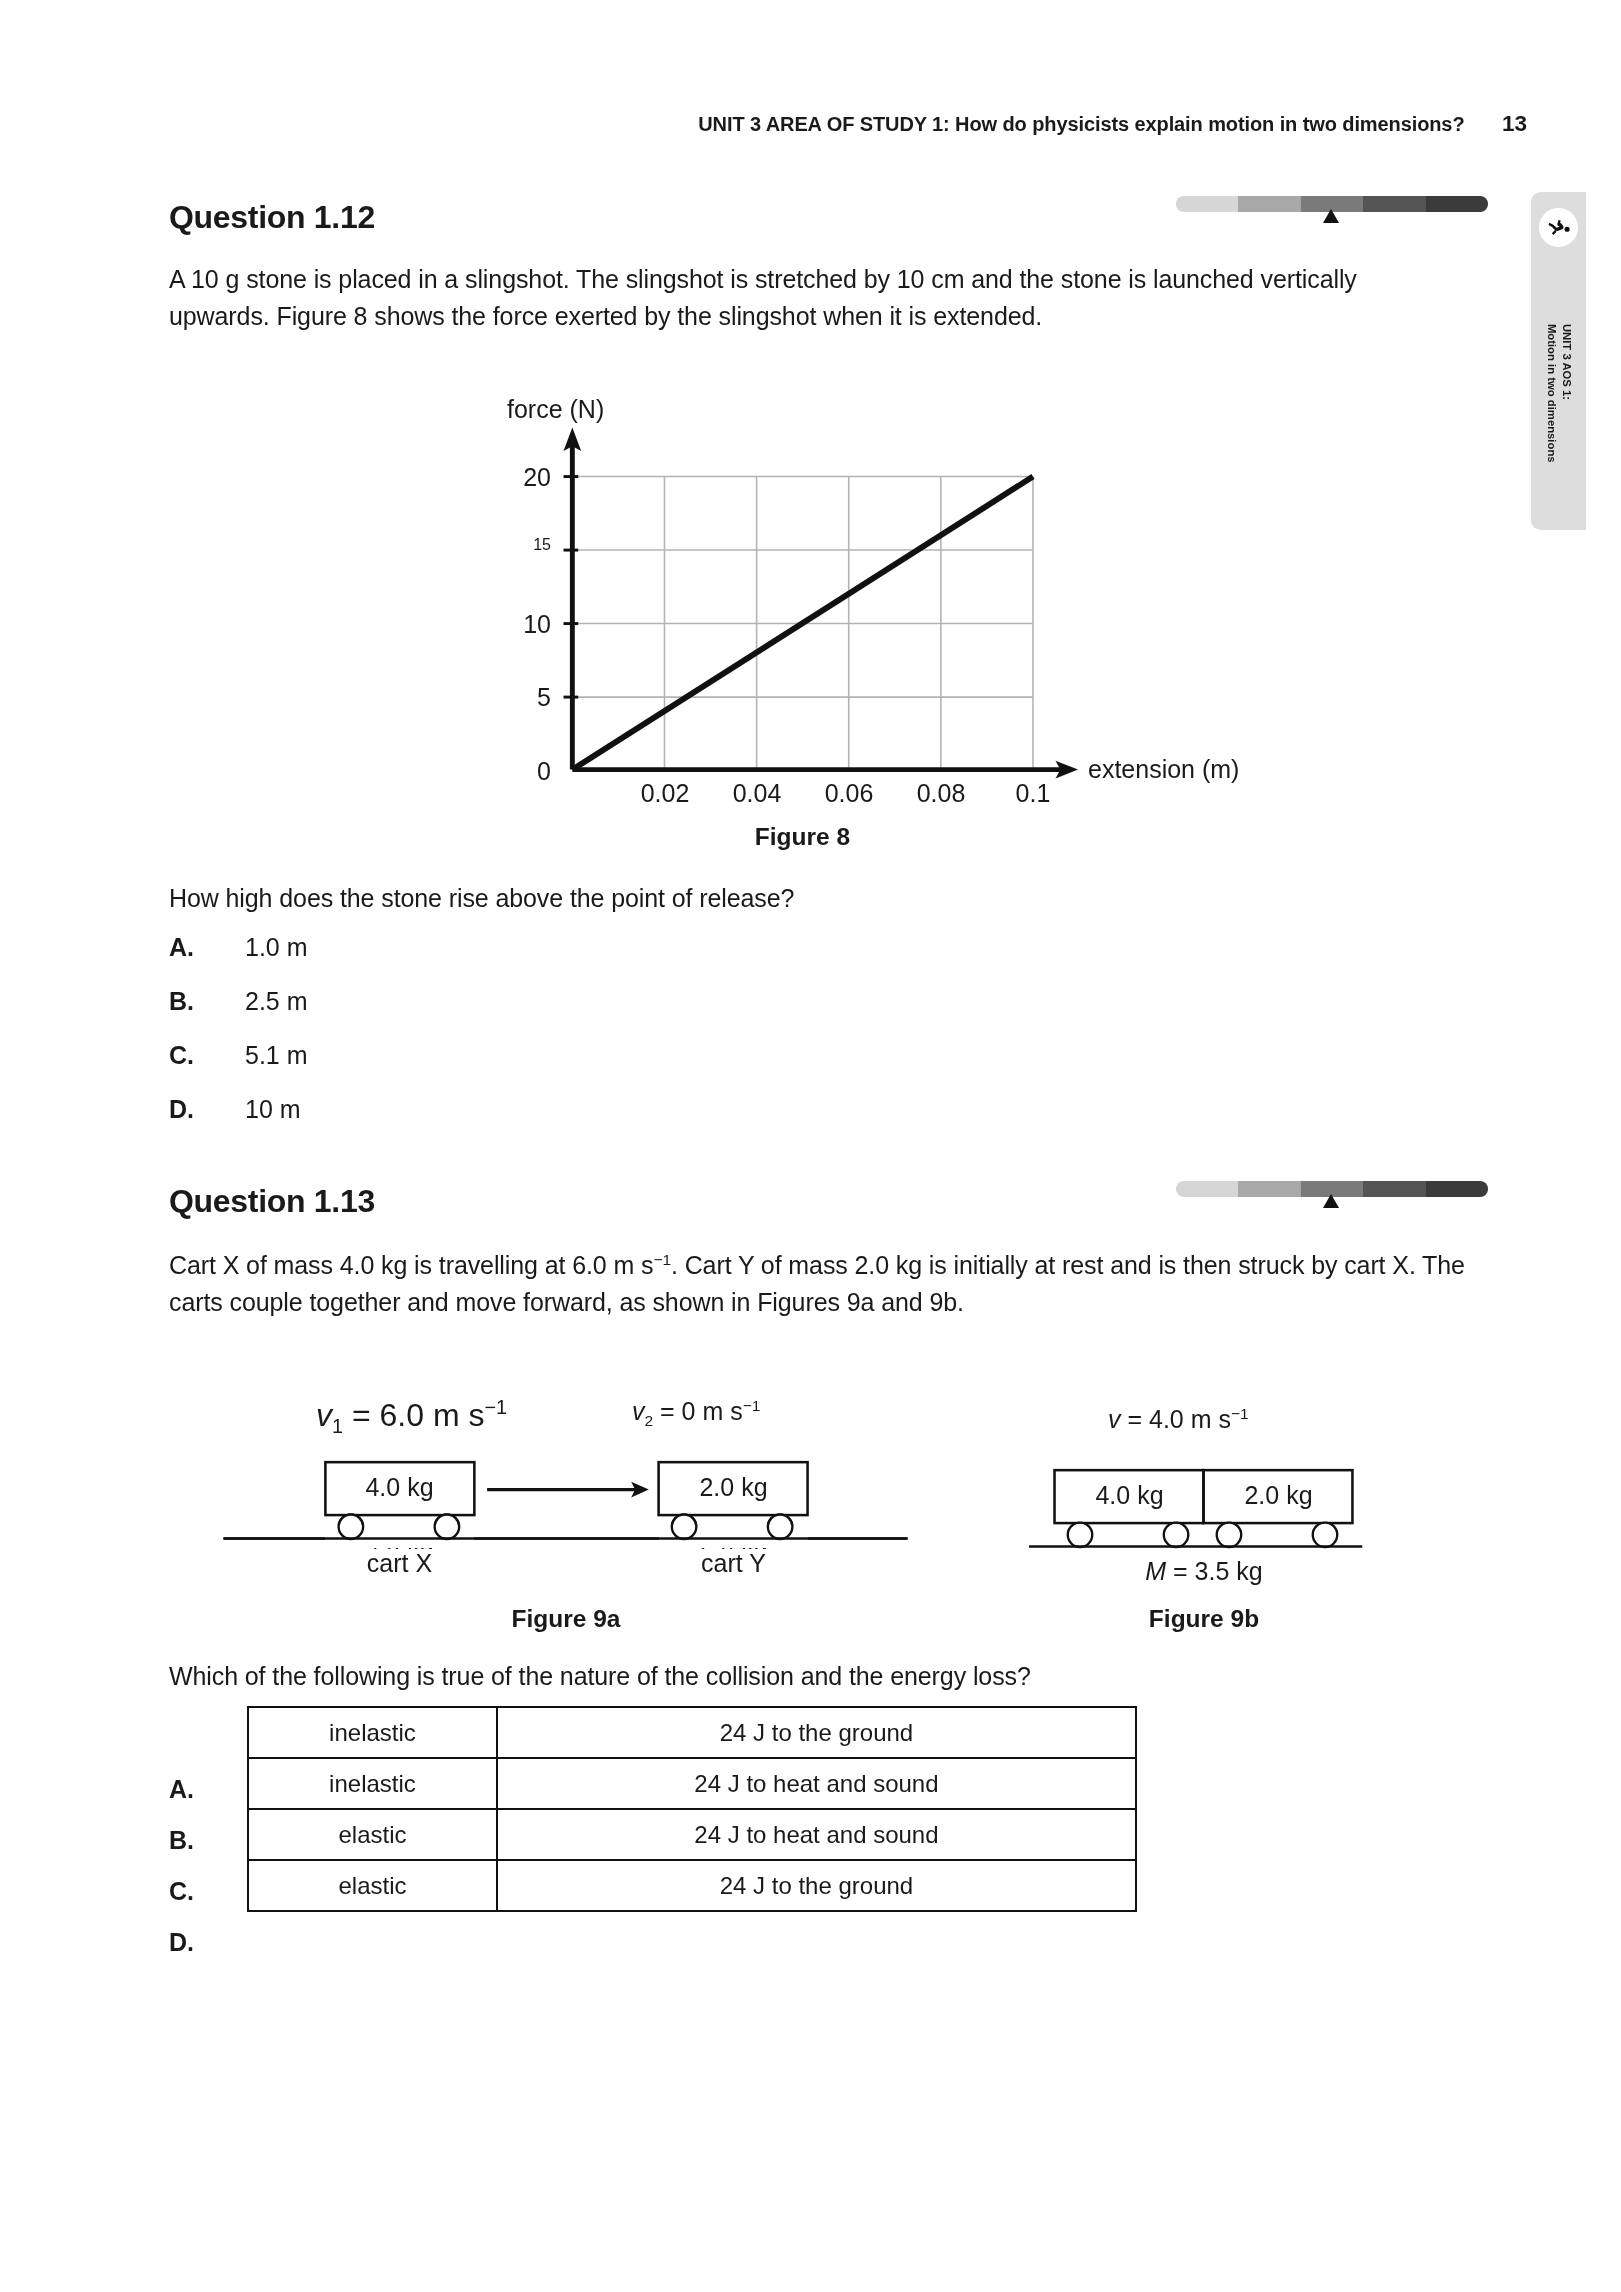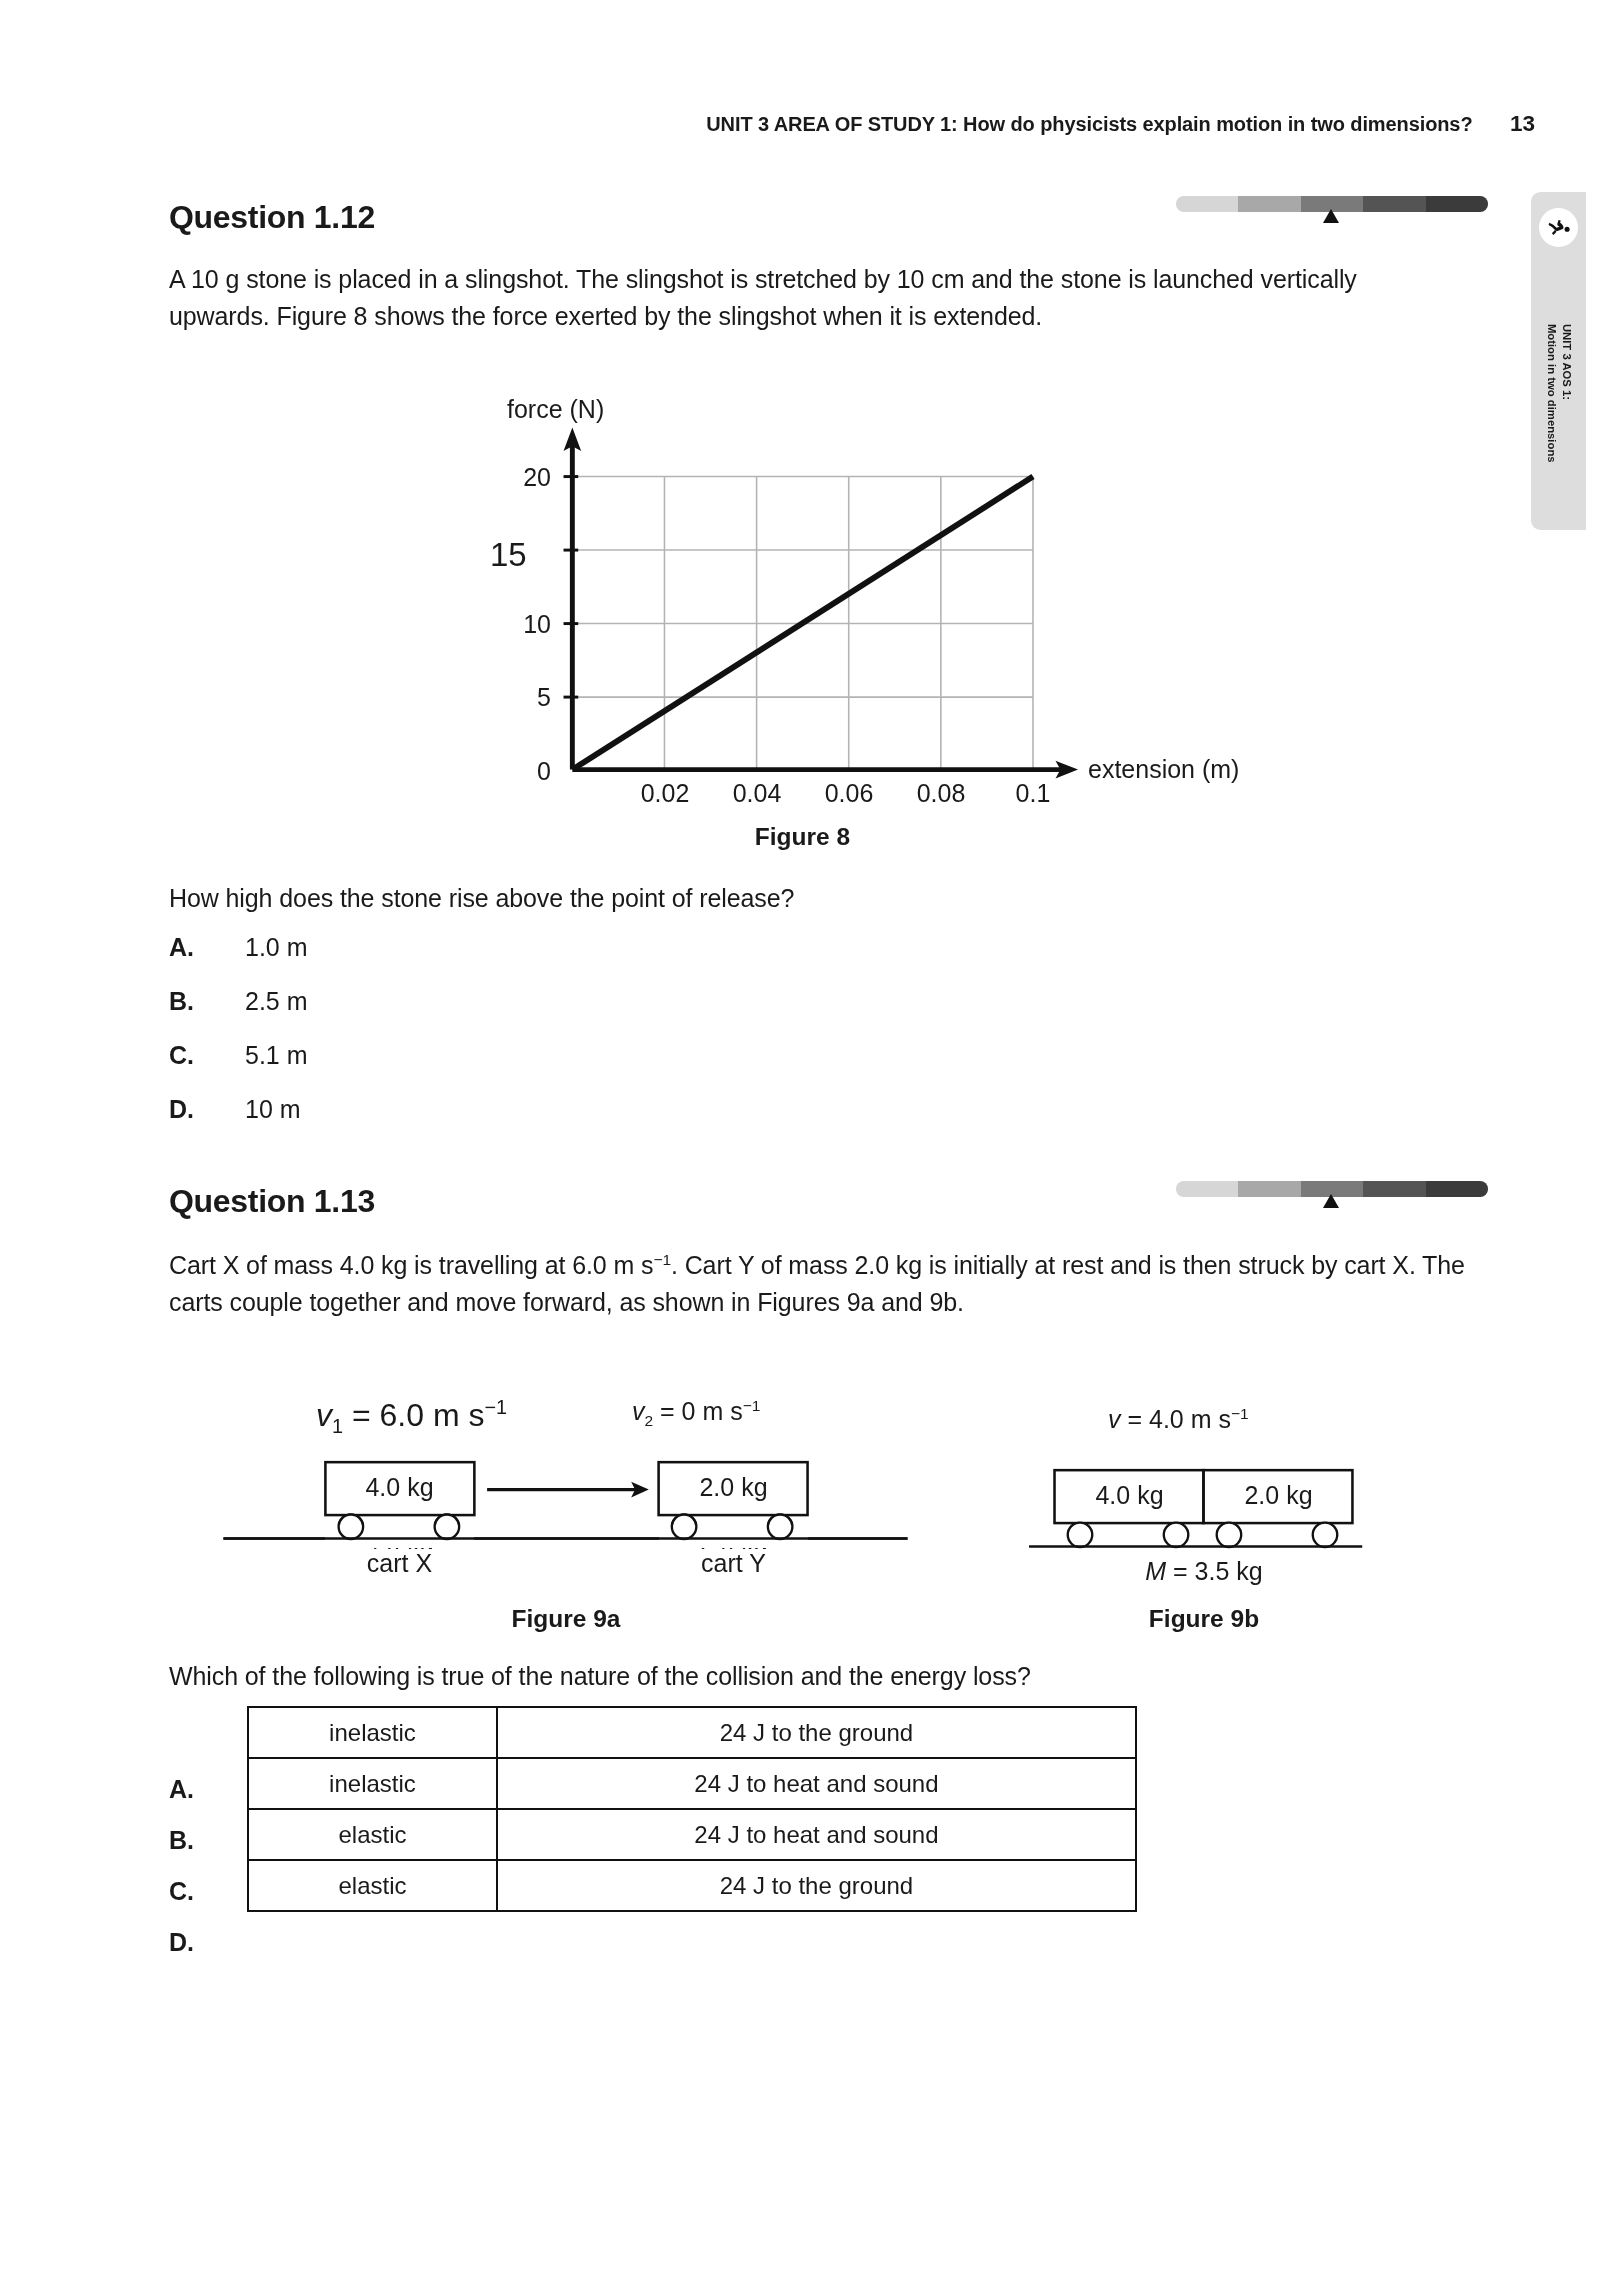--- a/index.html
+++ b/index.html
@@ -18,7 +18,7 @@
   
   .page-header {
     position: absolute;
-    top: 111px; left: 0; right: 0;
+    top: 111px; left: 0; right: 8px;
     text-align: right;
     padding-right: 86px;
   }

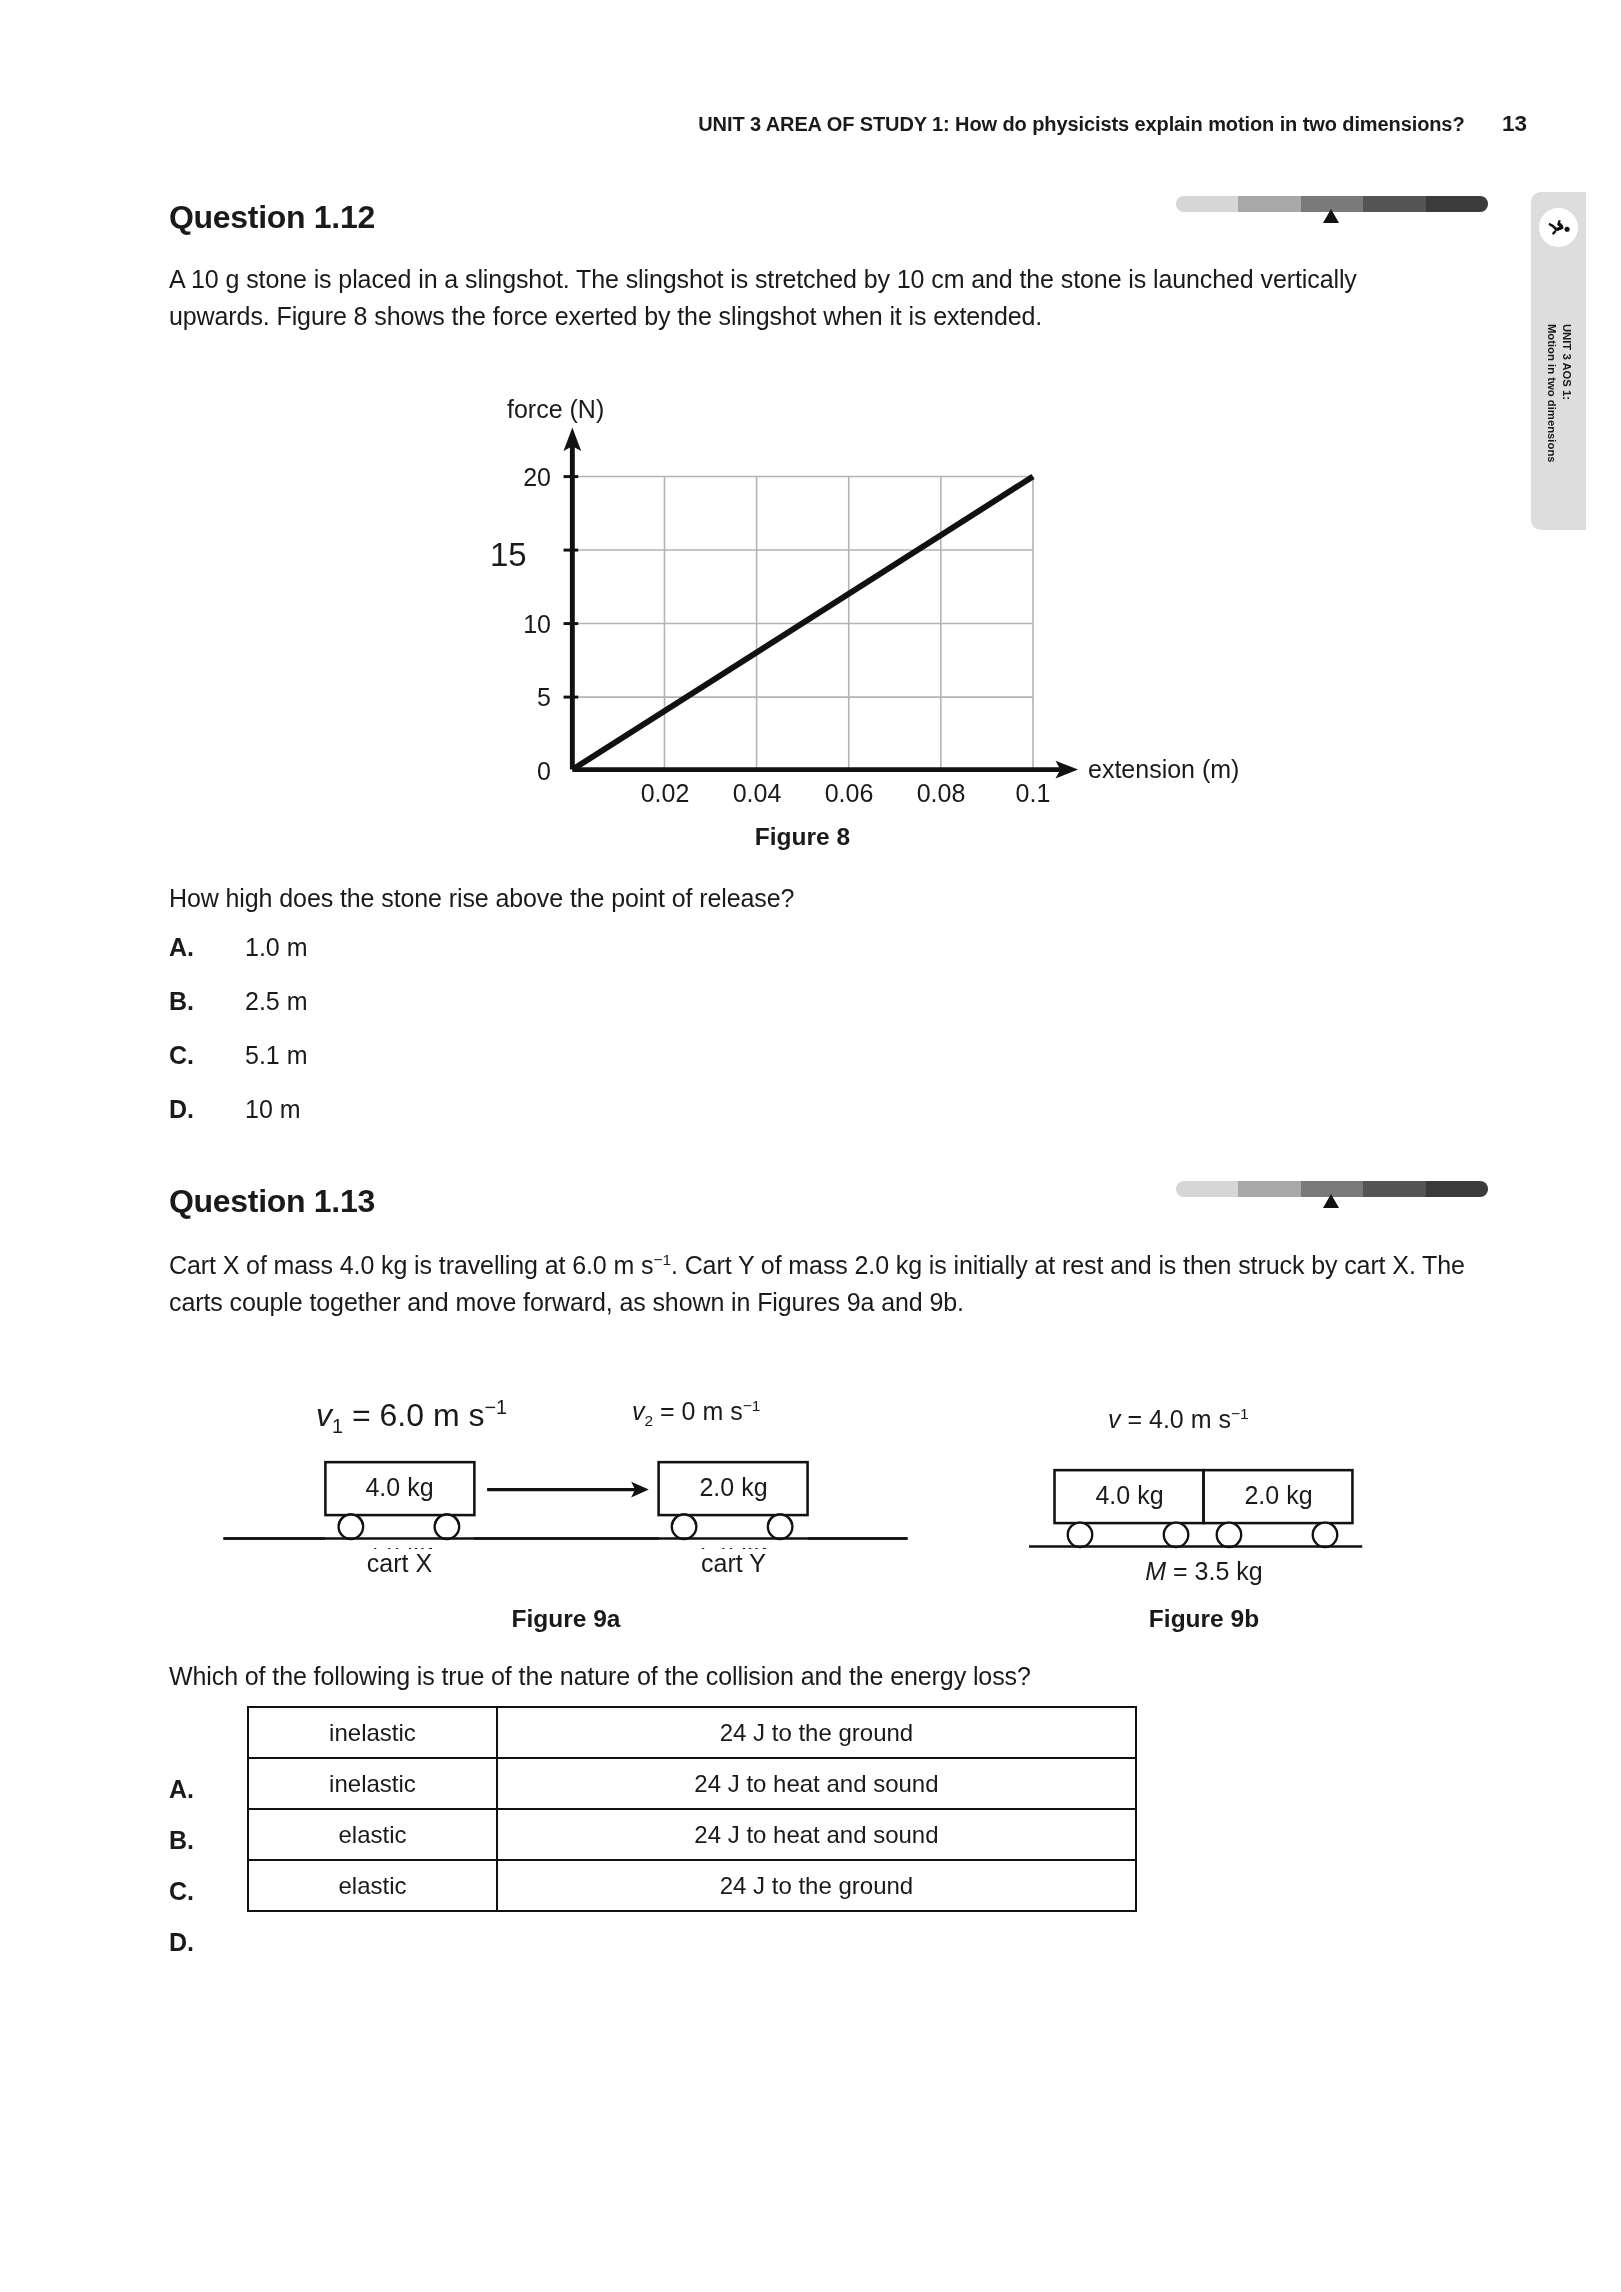--- a/index.html
+++ b/index.html
@@ -243,7 +243,7 @@
   <div style="position:absolute; left:1088px; top:755px; font-size:25px;">extension (m)</div>
 
   <div style="position:absolute; left:490px; top:463px; width:61px; text-align:right; font-size:25px;">20</div>
-  <div style="position:absolute; left:490px; top:536px; width:61px; text-align:left; font-size:33px;">15</div>
+  <div style="position:absolute; left:490px; top:536px; width:61px; text-align:right; font-size:16px;">15</div>
   <div style="position:absolute; left:490px; top:610px; width:61px; text-align:right; font-size:25px;">10</div>
   <div style="position:absolute; left:490px; top:683px; width:61px; text-align:right; font-size:25px;">5</div>
   <div style="position:absolute; left:490px; top:757px; width:61px; text-align:right; font-size:25px;">0</div>

